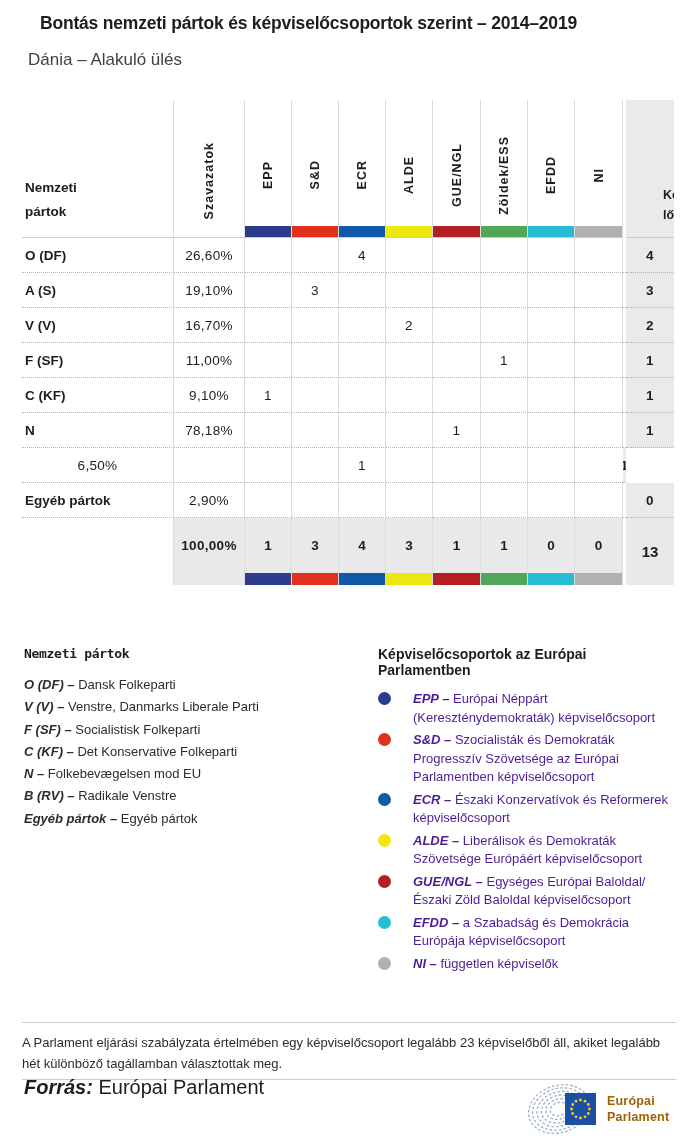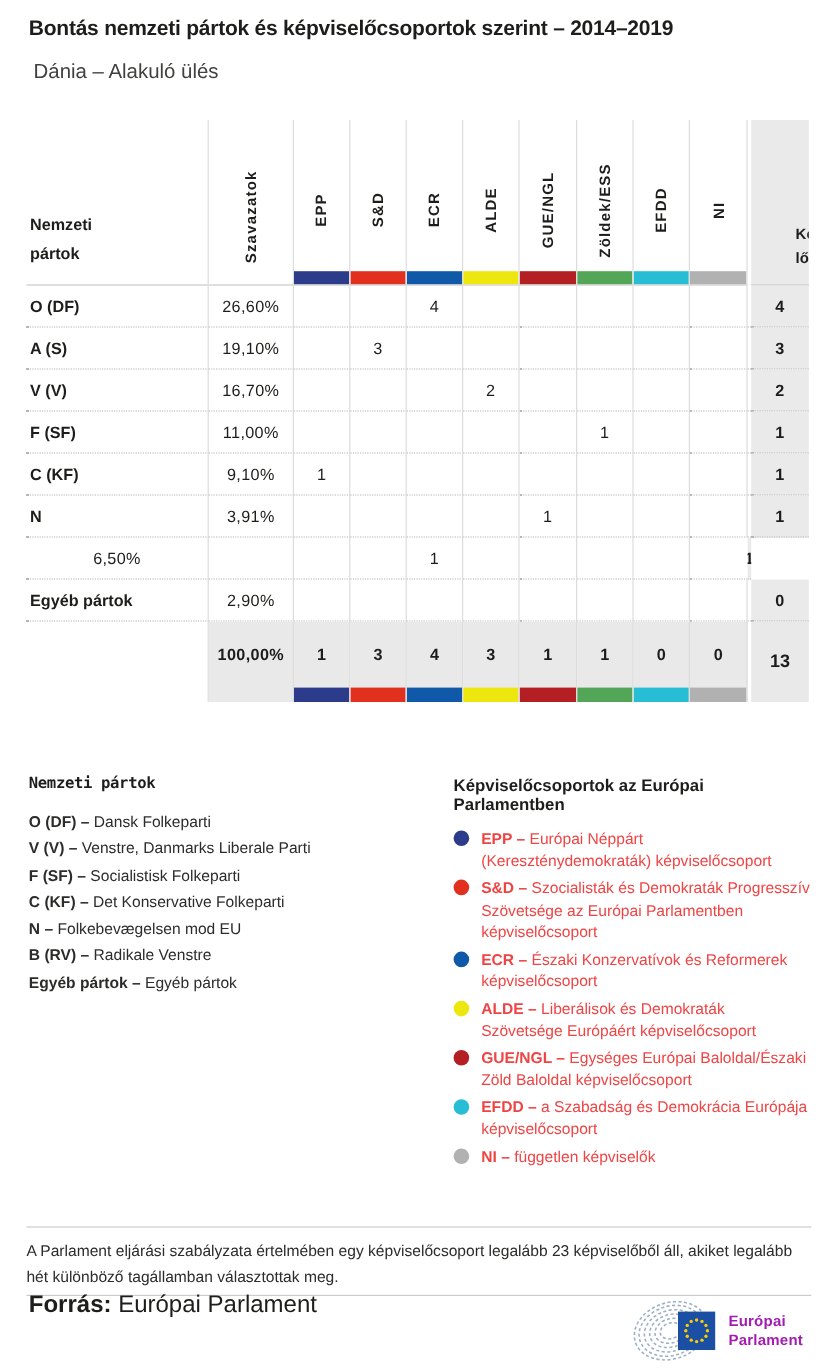--- a/index.html
+++ b/index.html
@@ -11,7 +11,7 @@
   .b{font-weight:700;}
 
   
-  .title{position:absolute;left:24px;top:13px;font-size:17.5px;font-weight:700;letter-spacing:-0.2px;}
+  .title{position:absolute;left:40px;top:13px;font-size:17.5px;font-weight:700;letter-spacing:-0.2px;}
   .subtitle{position:absolute;left:28px;top:50px;font-size:17px;font-weight:400;color:#414140;}
 
   

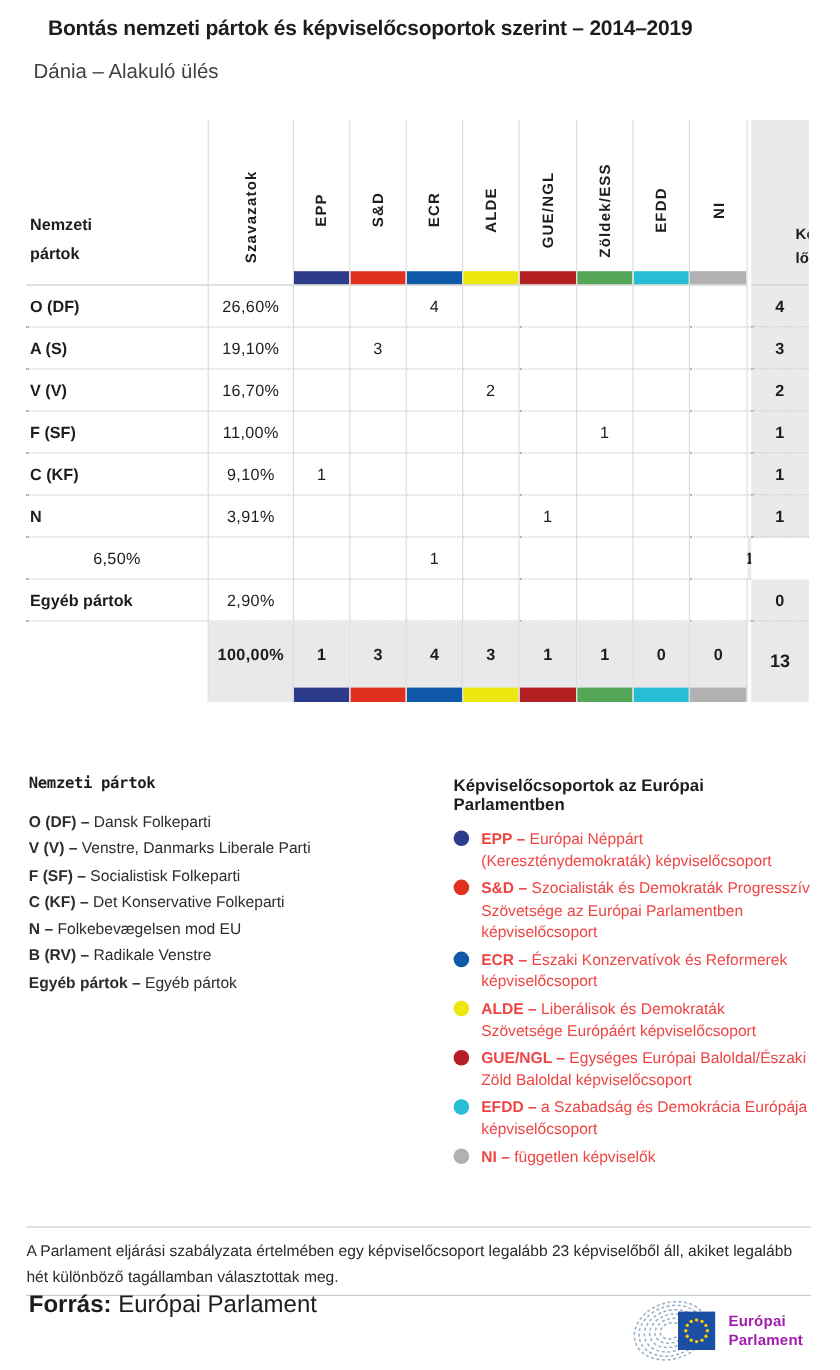--- a/index.html
+++ b/index.html
@@ -207,7 +207,7 @@
 
   <div class="row drow">
     <div class="cell c party">N</div>
-    <div class="cell c">3,91%</div>
+    <div class="cell c">78,18%</div>
     <div class="cell c"></div>
     <div class="cell c"></div>
     <div class="cell c"></div>

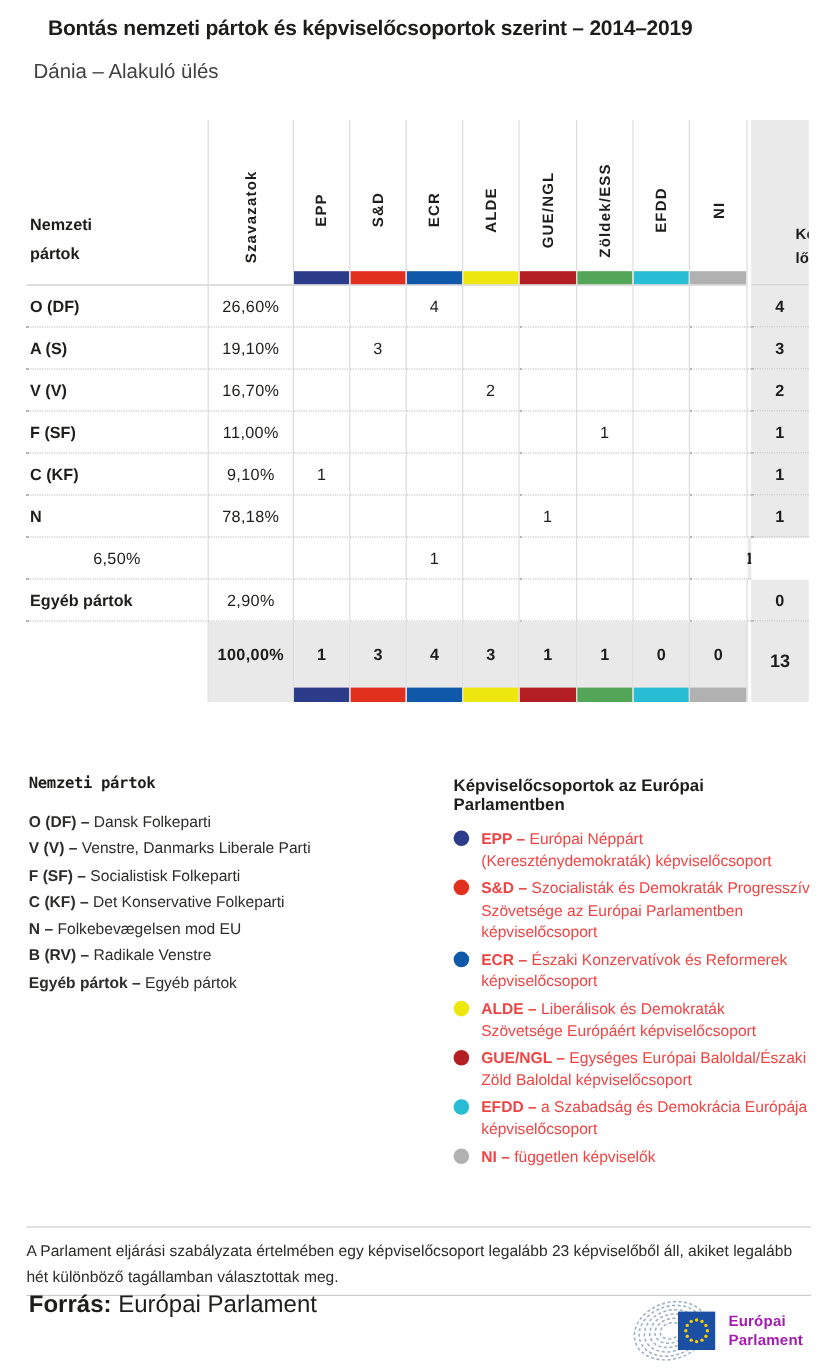--- a/index.html
+++ b/index.html
@@ -8,7 +8,7 @@
     font-family:"Liberation Sans",sans-serif;color:#1d1d1b;
     -webkit-font-smoothing:antialiased;
   }
-  .b{font-weight:700;}
+  .b{font-weight:700;font-style:italic;}
 
   
   .title{position:absolute;left:40px;top:13px;font-size:17.5px;font-weight:700;letter-spacing:-0.2px;}

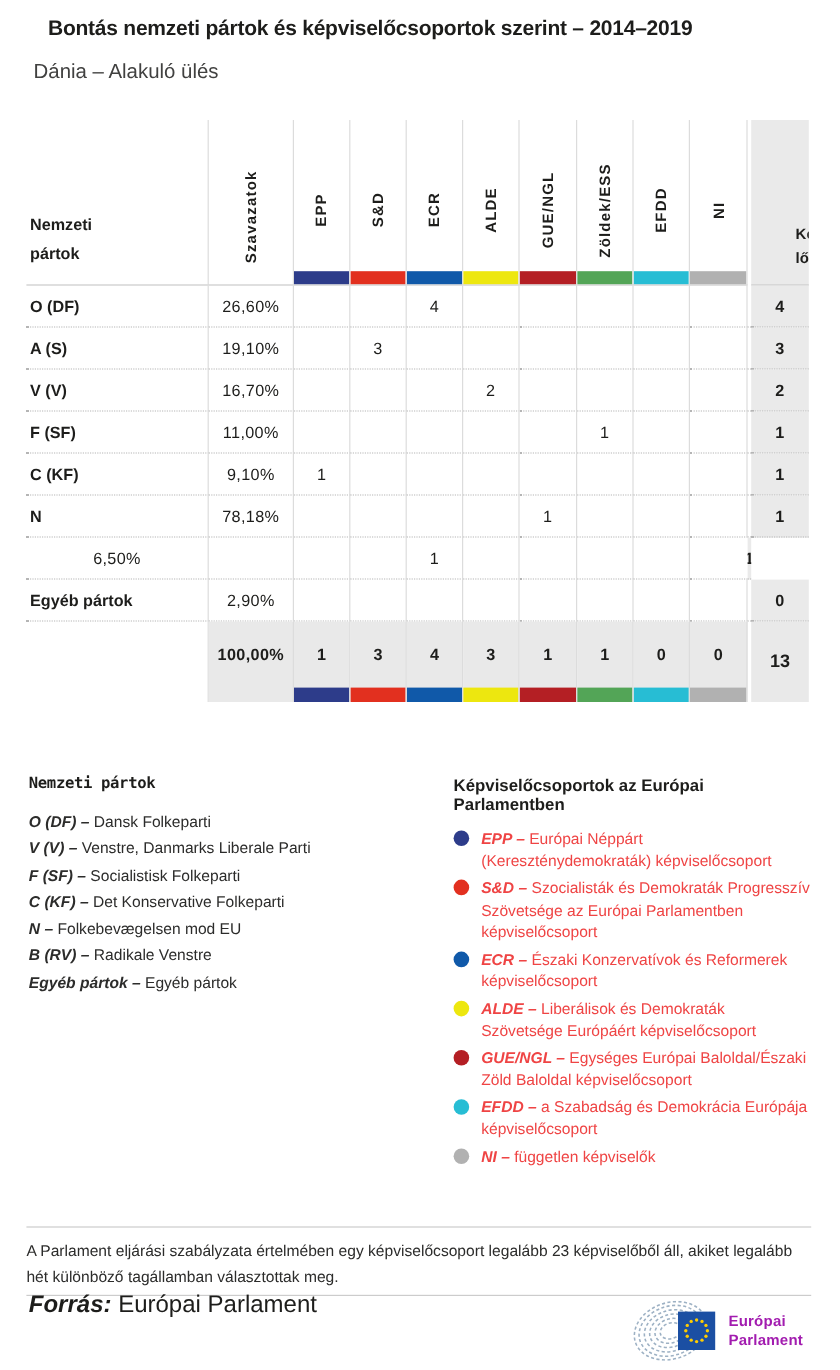--- a/index.html
+++ b/index.html
@@ -53,7 +53,7 @@
   .legend-right h3{margin:6px 0 12px 0;font-size:14px;font-weight:700;}
   .gl-item{display:flex;gap:10px;margin-bottom:4px;}
   .dot{width:13px;height:13px;border-radius:50%;flex:none;margin-top:2px;}
-  .gl-text{font-size:13px;line-height:18.5px;width:274px;color:#ef4444;}
+  .gl-text{font-size:13px;line-height:18.5px;width:274px;color:#4c1d95;margin-left:12px;}
 
   
   .note{position:absolute;left:22px;top:1022px;width:654px;border-top:1px solid #cccccc;border-bottom:1px solid #cccccc;padding:9px 0 5px 0;font-size:13px;line-height:21px;color:#2c2c2b;box-sizing:border-box;}

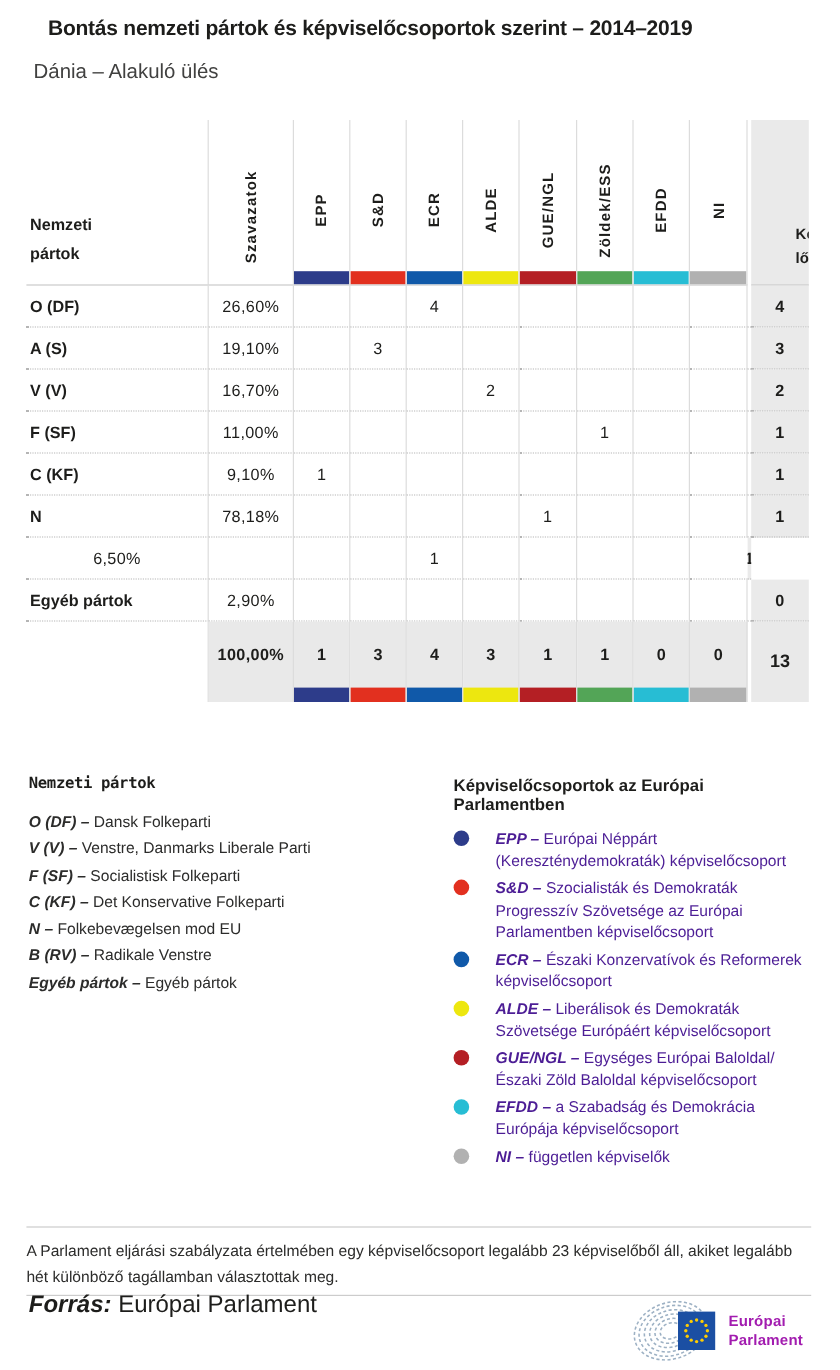--- a/index.html
+++ b/index.html
@@ -59,7 +59,7 @@
   .note{position:absolute;left:22px;top:1022px;width:654px;border-top:1px solid #cccccc;border-bottom:1px solid #cccccc;padding:9px 0 5px 0;font-size:13px;line-height:21px;color:#2c2c2b;box-sizing:border-box;}
   .source{position:absolute;left:24px;top:1076px;font-size:20px;}
   .logo{position:absolute;left:527px;top:1084px;display:flex;align-items:center;gap:8px;}
-  .logo-text{font-size:12.5px;font-weight:700;line-height:16px;color:#a21caf;letter-spacing:0.2px;}
+  .logo-text{font-size:12.5px;font-weight:700;line-height:16px;color:#a16207;letter-spacing:0.2px;}
 </style>
 </head>
 <body>

